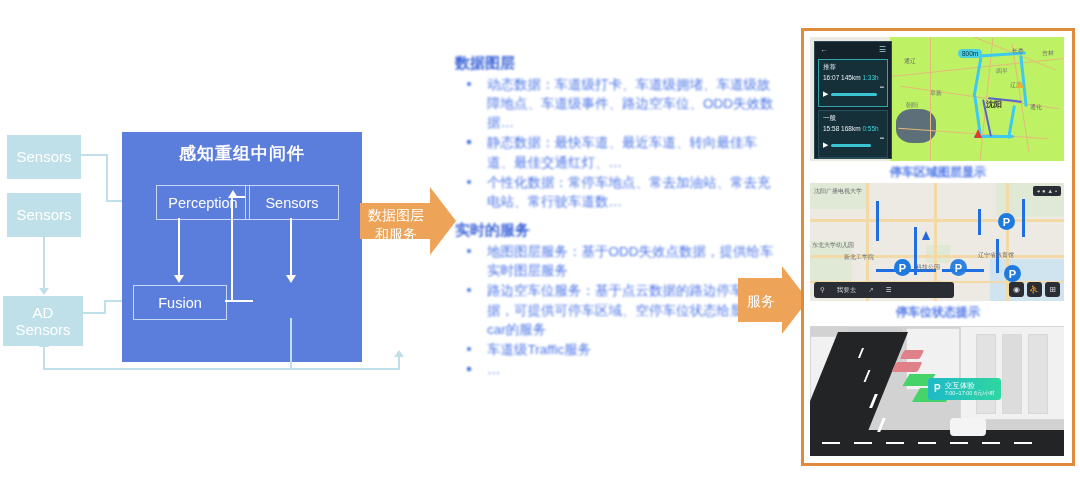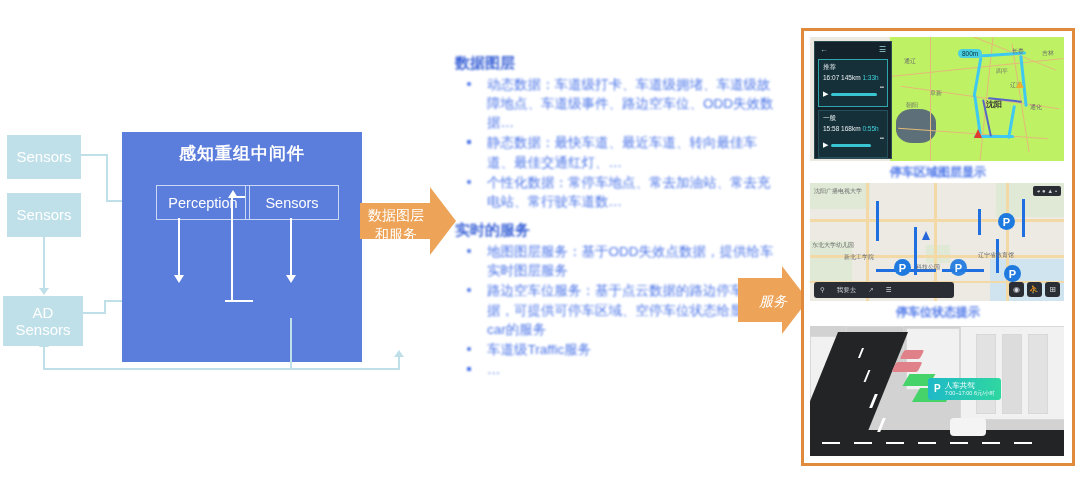--- a/index.html
+++ b/index.html
@@ -176,6 +176,7 @@
 
   <div class="mw-cell" id="perception">Perception</div>
   <div class="mw-cell" id="analysis">Sensors</div>
+  <div class="mw-cell" id="fusion">Fusion</div>
 
   <div class="wln" style="left:178px;top:218px;width:2px;height:58px;"></div>
   <div class="war-d" style="left:174px;top:275px;"></div>

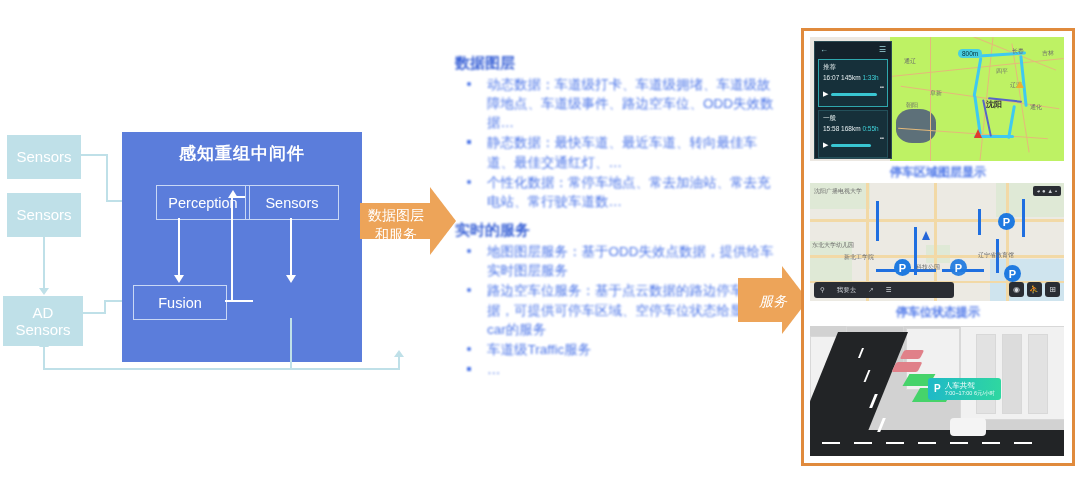--- a/index.html
+++ b/index.html
@@ -227,7 +227,7 @@
   <div class="oarrow" style="left:738px;top:256px;width:68px;height:88px;">
     <div class="body" style="left:0;top:22px;width:46px;height:44px;"></div>
     <div class="head" style="left:44px;top:10px;"></div>
-    <div class="lbl" style="left:12px;top:36px;width:46px;font-style:italic;">服务</div>
+    <div class="lbl" style="left:0;top:36px;width:46px;">服务</div>
   </div>
 
   <div class="rpanel">

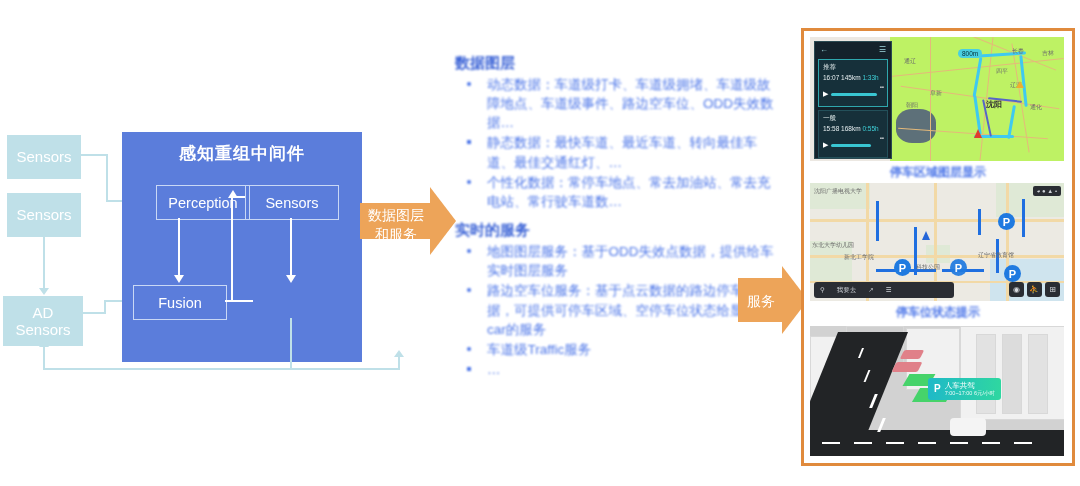--- a/index.html
+++ b/index.html
@@ -381,7 +381,7 @@
       <div class="ptag" style="left:118px;top:52px;">
         <span class="pglyph">P</span>
         <span>
-          <span>人车共驾</span>
+          <span>交互体验</span>
           <span class="sub">7:00~17:00  6元/小时</span>
         </span>
       </div>

